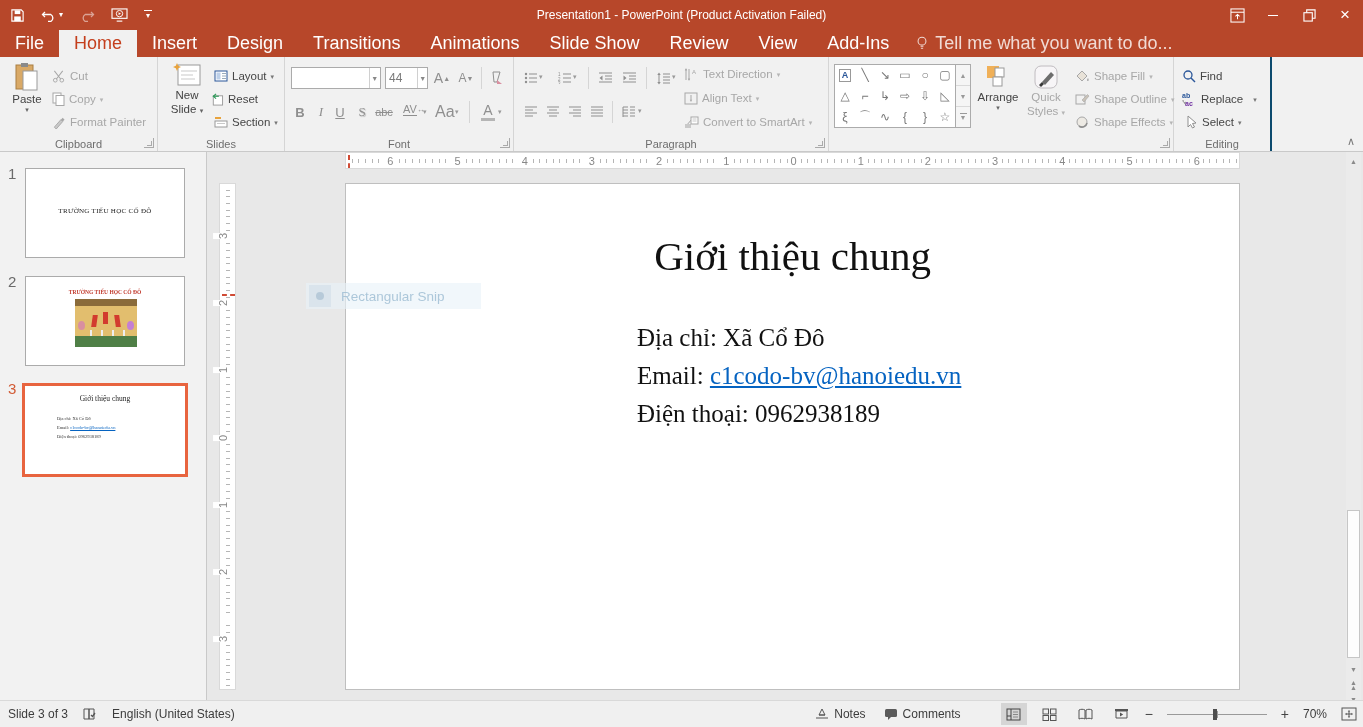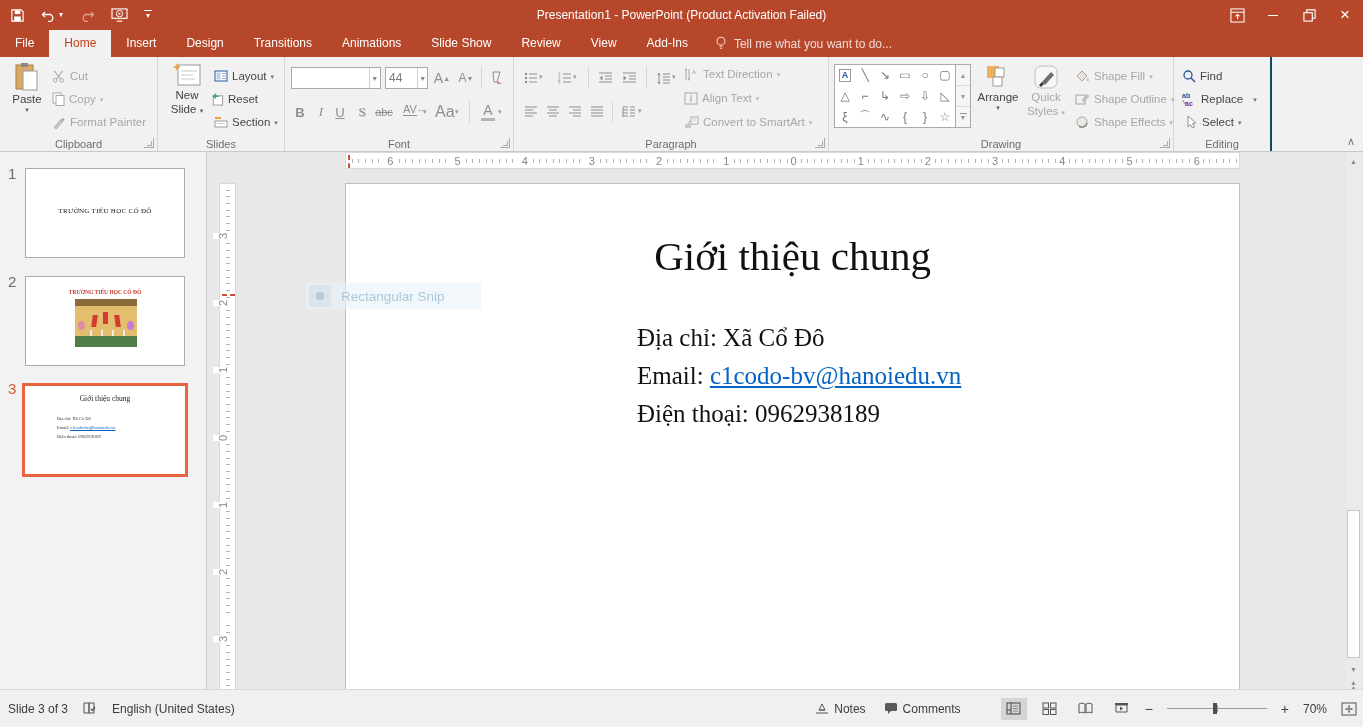--- a/index.html
+++ b/index.html
@@ -17,7 +17,7 @@
   .caret{font-size:8px;line-height:1;color:#fff}
 
   
-  #tabrow{position:absolute;top:30px;left:0;width:100%;height:27px;background:#B7472A;display:flex;align-items:stretch;color:#fff;font-size:12px}
+  #tabrow{position:absolute;top:30px;left:0;width:100%;height:27px;background:#B7472A;display:flex;align-items:stretch;color:#fff;font-size:18px}
   .tab{padding:0 15px;line-height:27px;white-space:nowrap}
   .tab.active{background:#F1F1F1;color:#C43E1C}
   .tellme{display:flex;align-items:center;gap:7px;margin-left:12px;color:rgba(255,255,255,.8)}

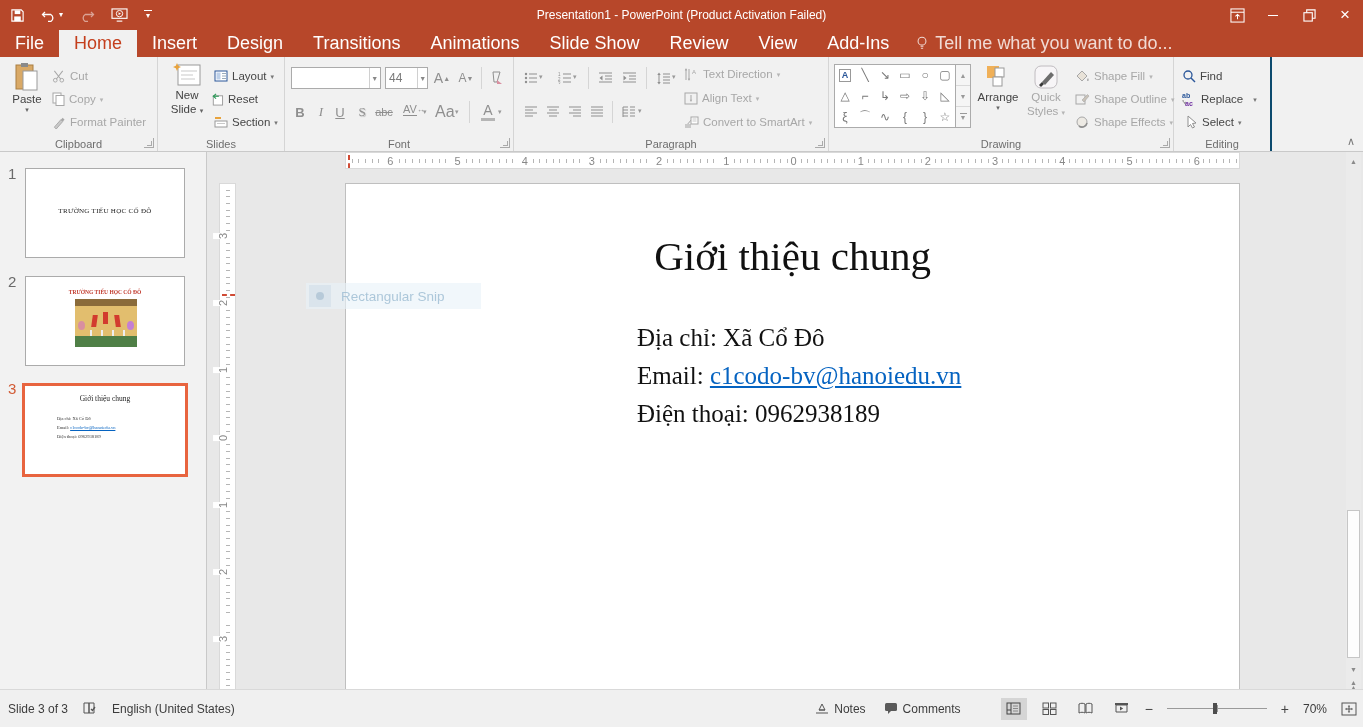--- a/index.html
+++ b/index.html
@@ -472,7 +472,6 @@
       <span>Shape Effects</span>
       <span class="caret" style="color:#B5B5B5;font-size:7px">▾</span>
     </div>
-    <div class="grp-label">Drawing</div>
     <span class="dlg"></span>
   </div>
 

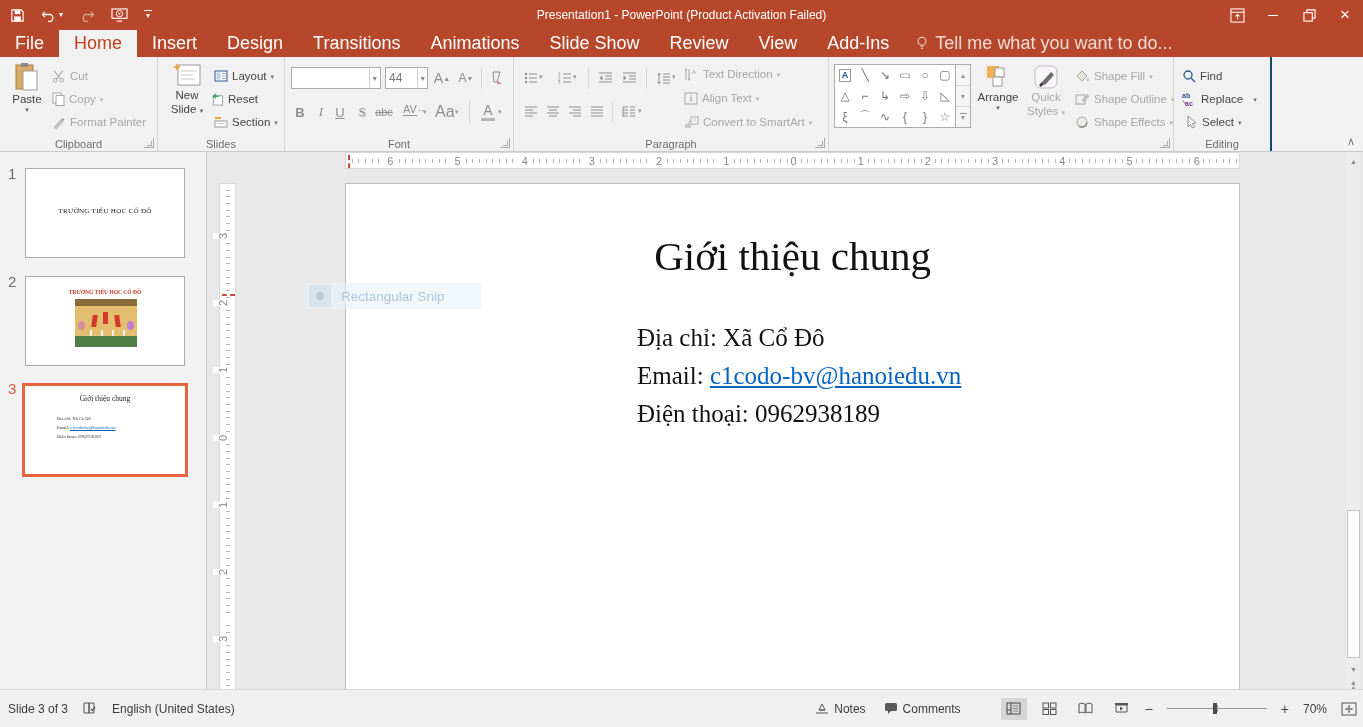--- a/index.html
+++ b/index.html
@@ -93,7 +93,7 @@
   #collapse-ribbon{position:absolute;right:8px;top:135px;font-size:11px;color:#777}
 
   
-  #statusbar{position:absolute;left:0;bottom:0;width:100%;height:38px;background:#F0F0F0;border-top:1px solid #D9D9D9;display:flex;align-items:center;font-size:12px;color:#3c3c3c}
+  #statusbar{position:absolute;left:0;bottom:0;width:100%;height:27px;background:#F0F0F0;border-top:1px solid #D9D9D9;display:flex;align-items:center;font-size:12px;color:#3c3c3c}
   .sb-left{display:flex;align-items:center;gap:14px;padding-left:8px}
   .sb-right{margin-left:auto;display:flex;align-items:center;gap:10px;padding-right:6px}
   .sb-item{display:flex;align-items:center;gap:5px;padding:0 4px}

